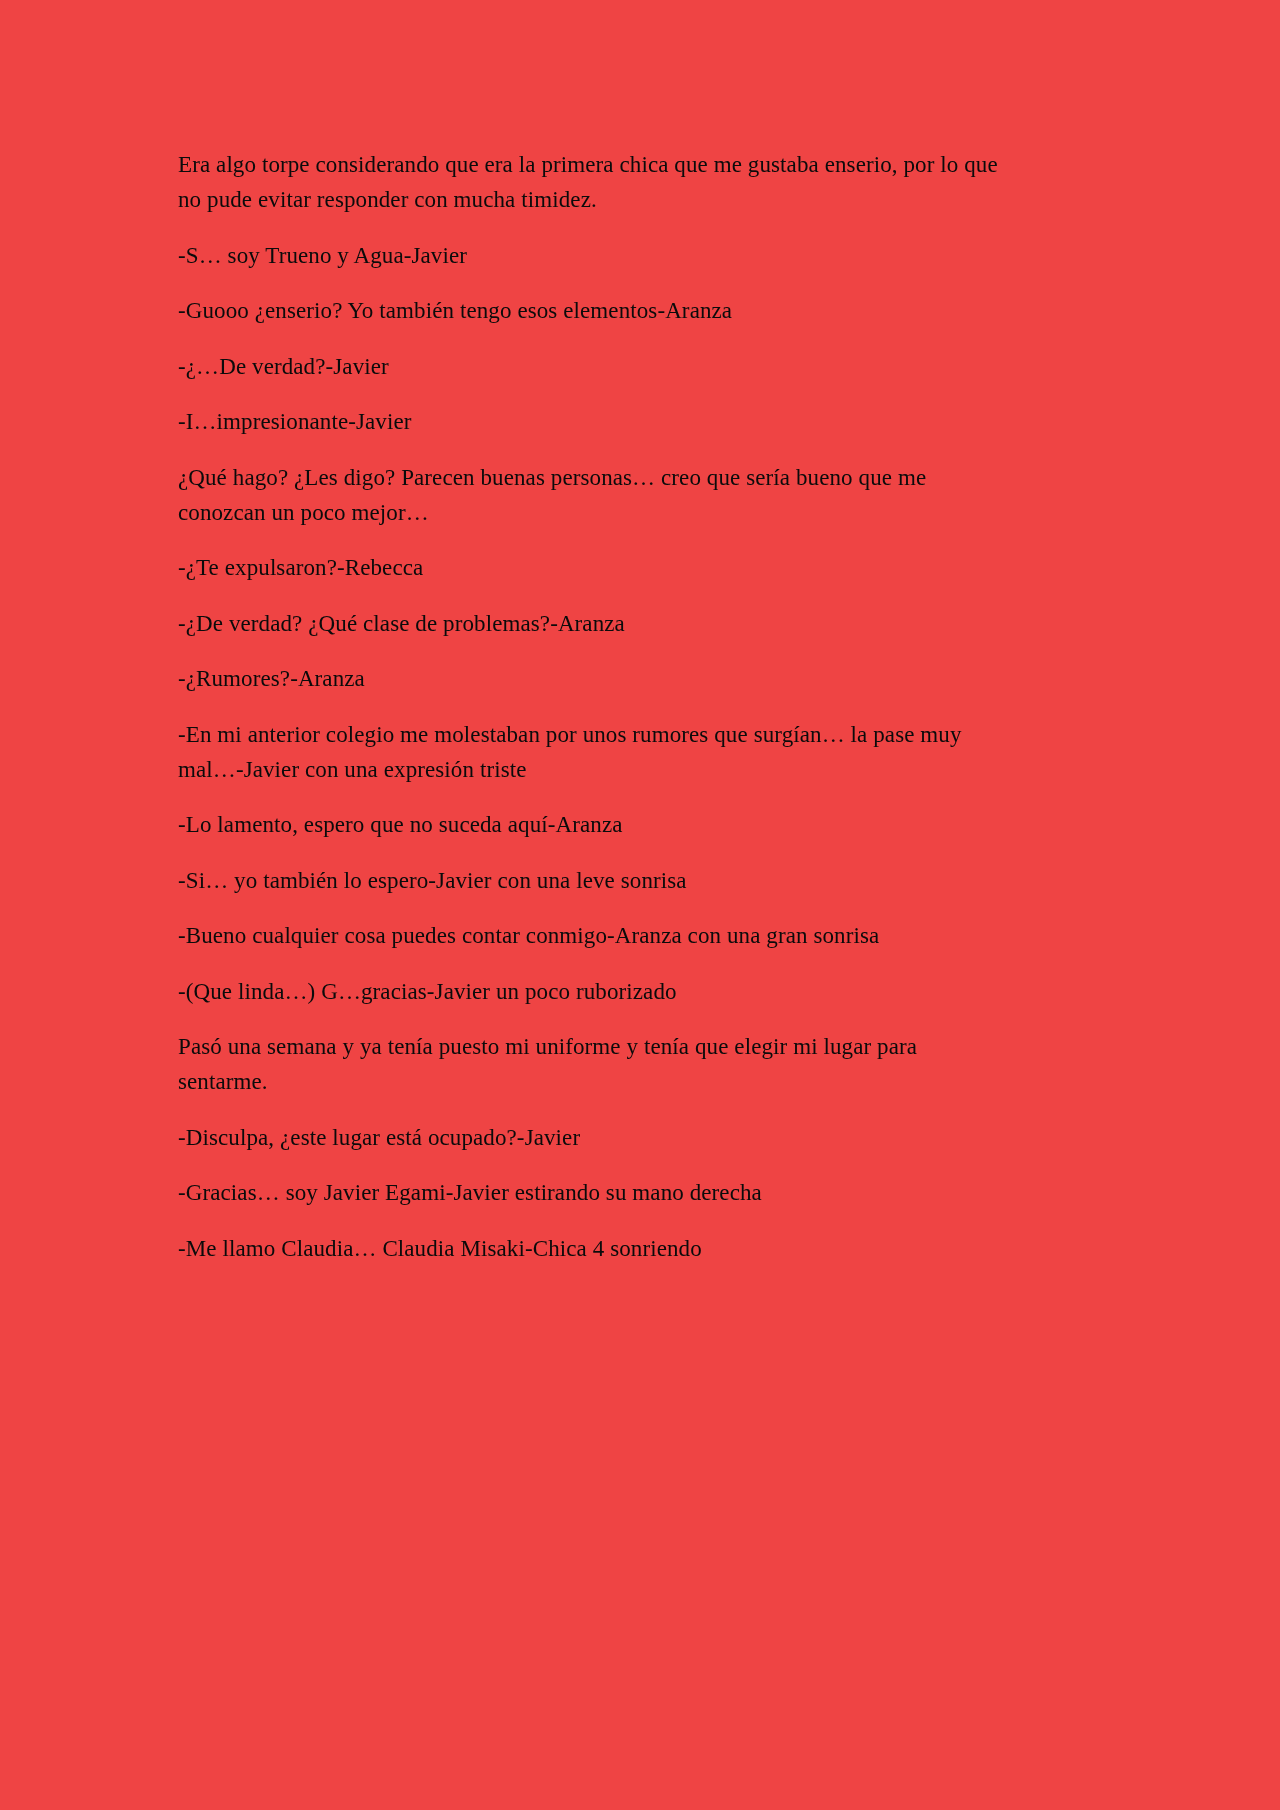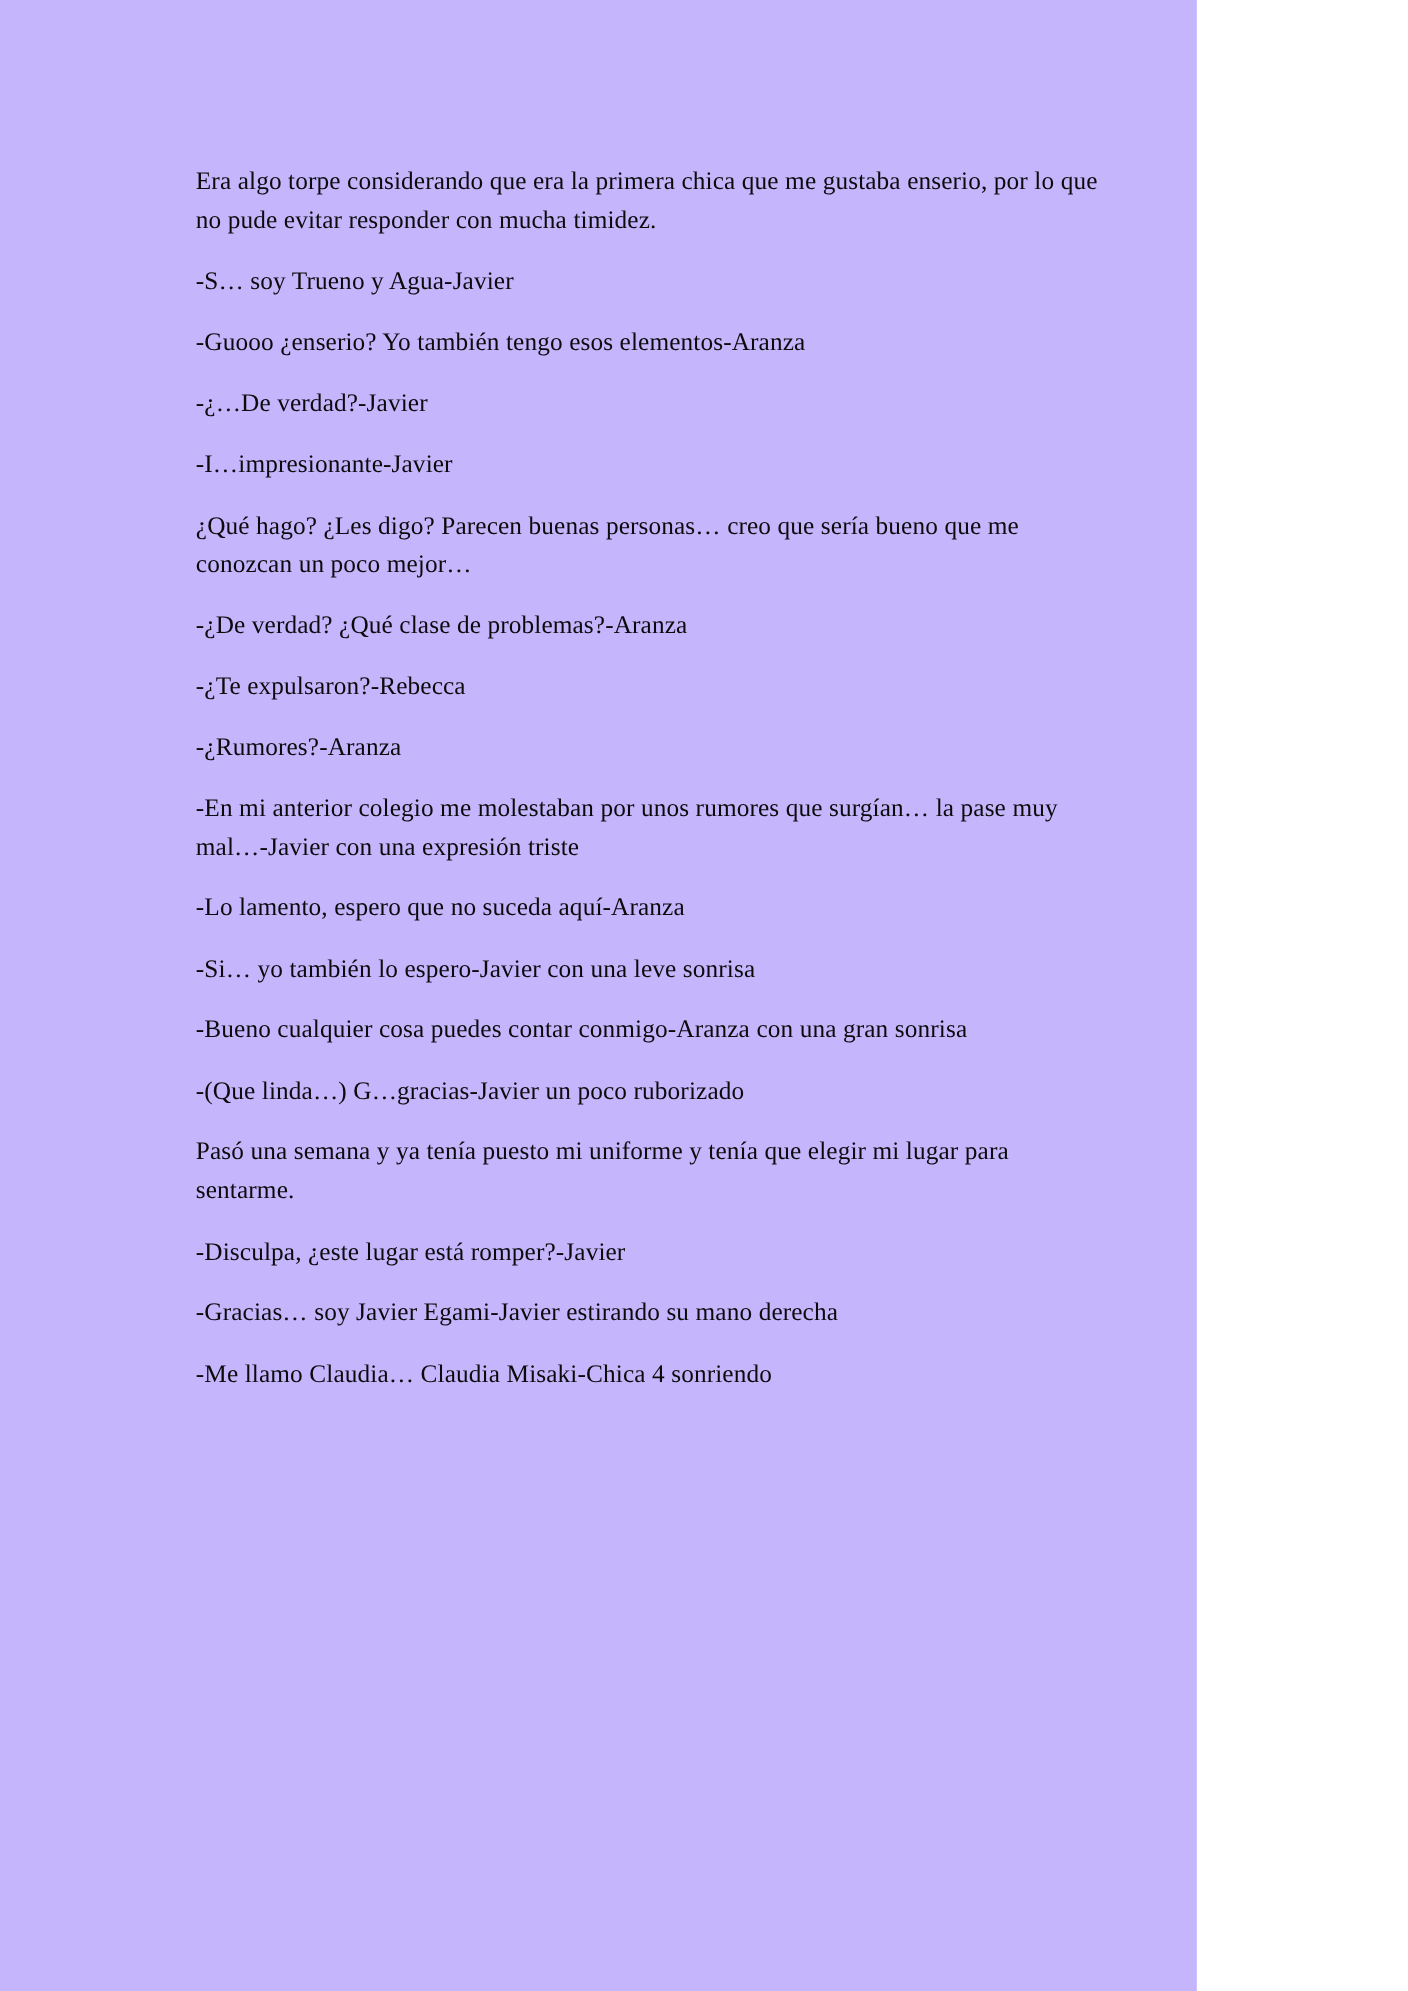--- a/index.html
+++ b/index.html
@@ -9,9 +9,9 @@
   }
   .page {
     position: relative;
-    width: 1088px;
+    width: 1280px;
     height: 1810px;
-    background: #c4b5fd;
+    background: #ef4444;
     overflow: hidden;
     font-family: "Liberation Serif", "DejaVu Serif", serif;
     color: #0b0b0b;

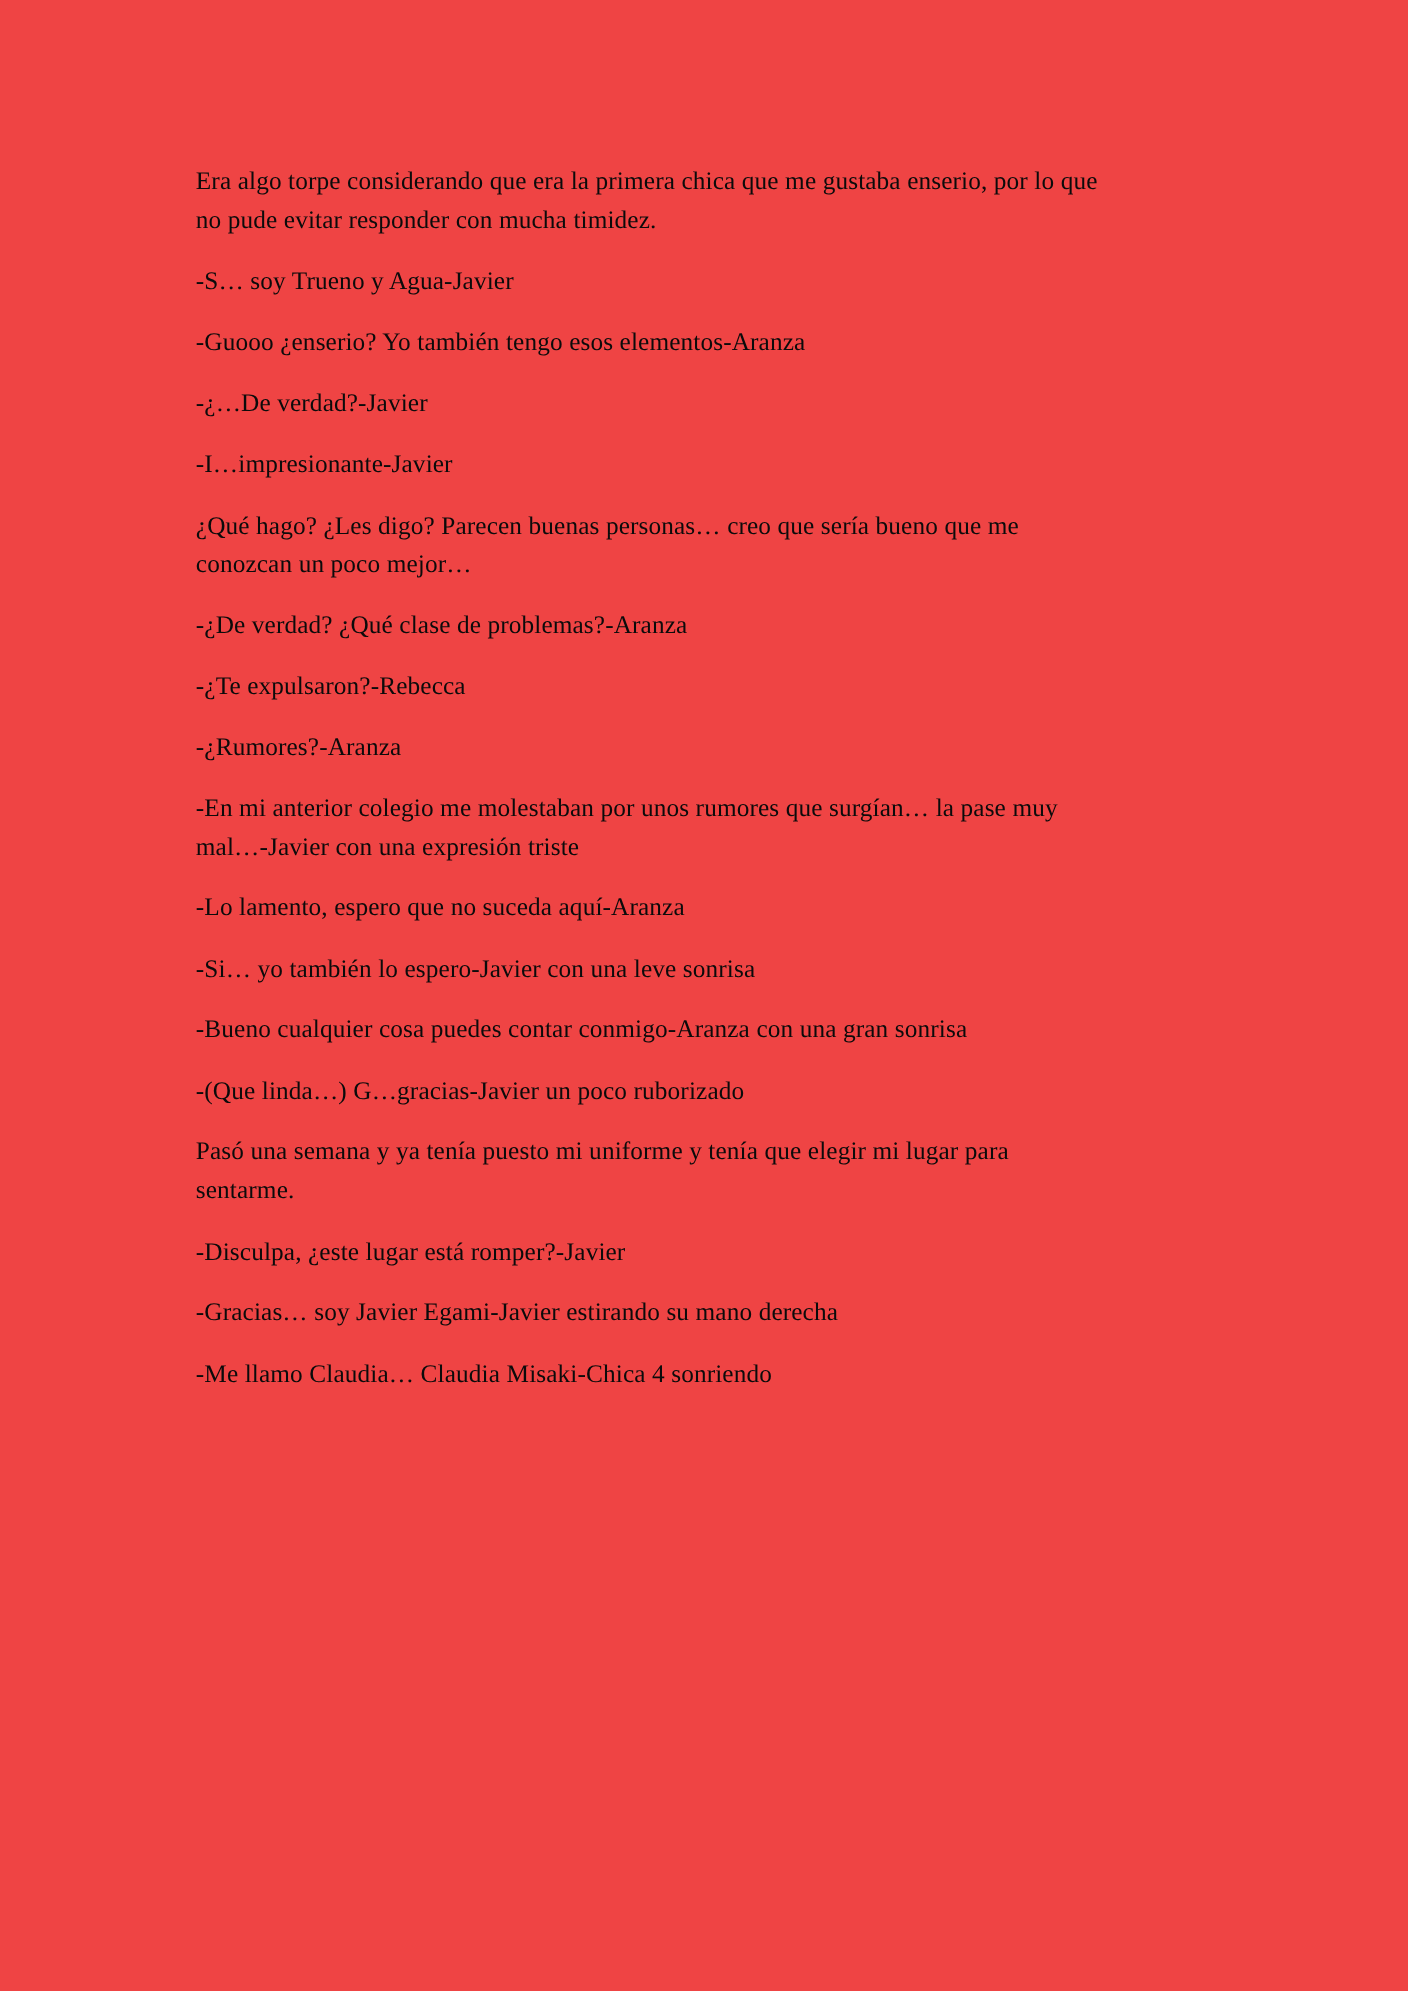--- a/index.html
+++ b/index.html
@@ -44,8 +44,8 @@
     <p>-I…impresionante-Javier</p>
     <p>¿Qué hago? ¿Les digo? Parecen buenas personas… creo que sería bueno que me
 conozcan un poco mejor…</p>
+    <p>-¿Te expulsaron?-Rebecca</p>
     <p>-¿De verdad? ¿Qué clase de problemas?-Aranza</p>
-    <p>-¿Te expulsaron?-Rebecca</p>
     <p>-¿Rumores?-Aranza</p>
     <p>-En mi anterior colegio me molestaban por unos rumores que surgían… la pase muy
 mal…-Javier con una expresión triste</p>

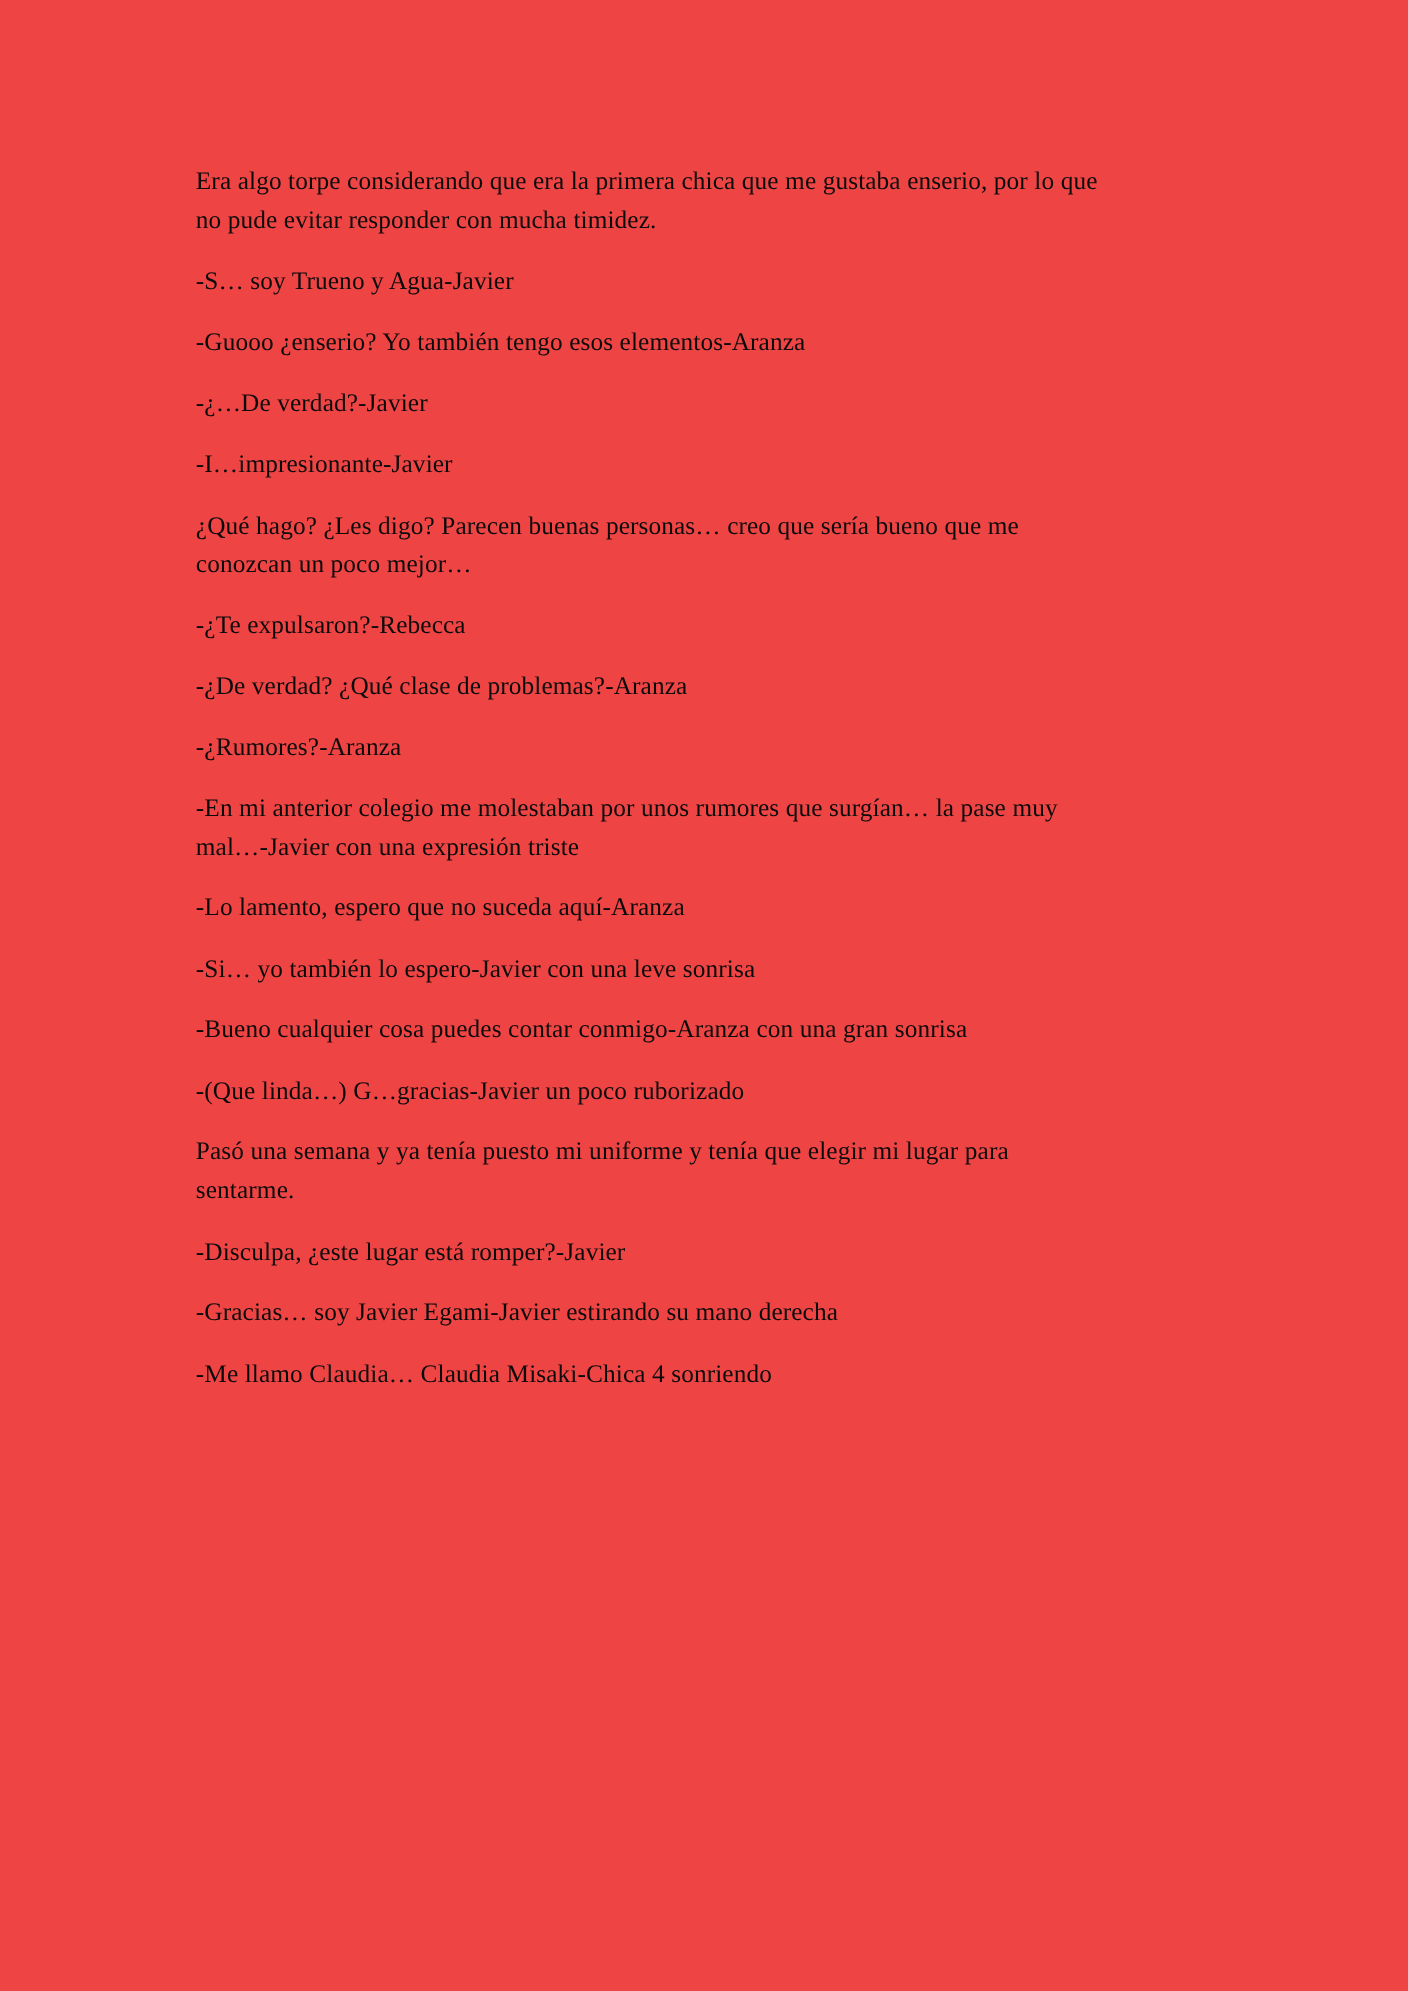--- a/index.html
+++ b/index.html
@@ -55,7 +55,7 @@
     <p>-(Que linda…) G…gracias-Javier un poco ruborizado</p>
     <p>Pasó una semana y ya tenía puesto mi uniforme y tenía que elegir mi lugar para
 sentarme.</p>
-    <p>-Disculpa, ¿este lugar está romper?-Javier</p>
+    <p>-Disculpa, ¿este lugar está ocupado?-Javier</p>
     <p>-Gracias… soy Javier Egami-Javier estirando su mano derecha</p>
     <p>-Me llamo Claudia… Claudia Misaki-Chica 4 sonriendo</p>
   </div>

